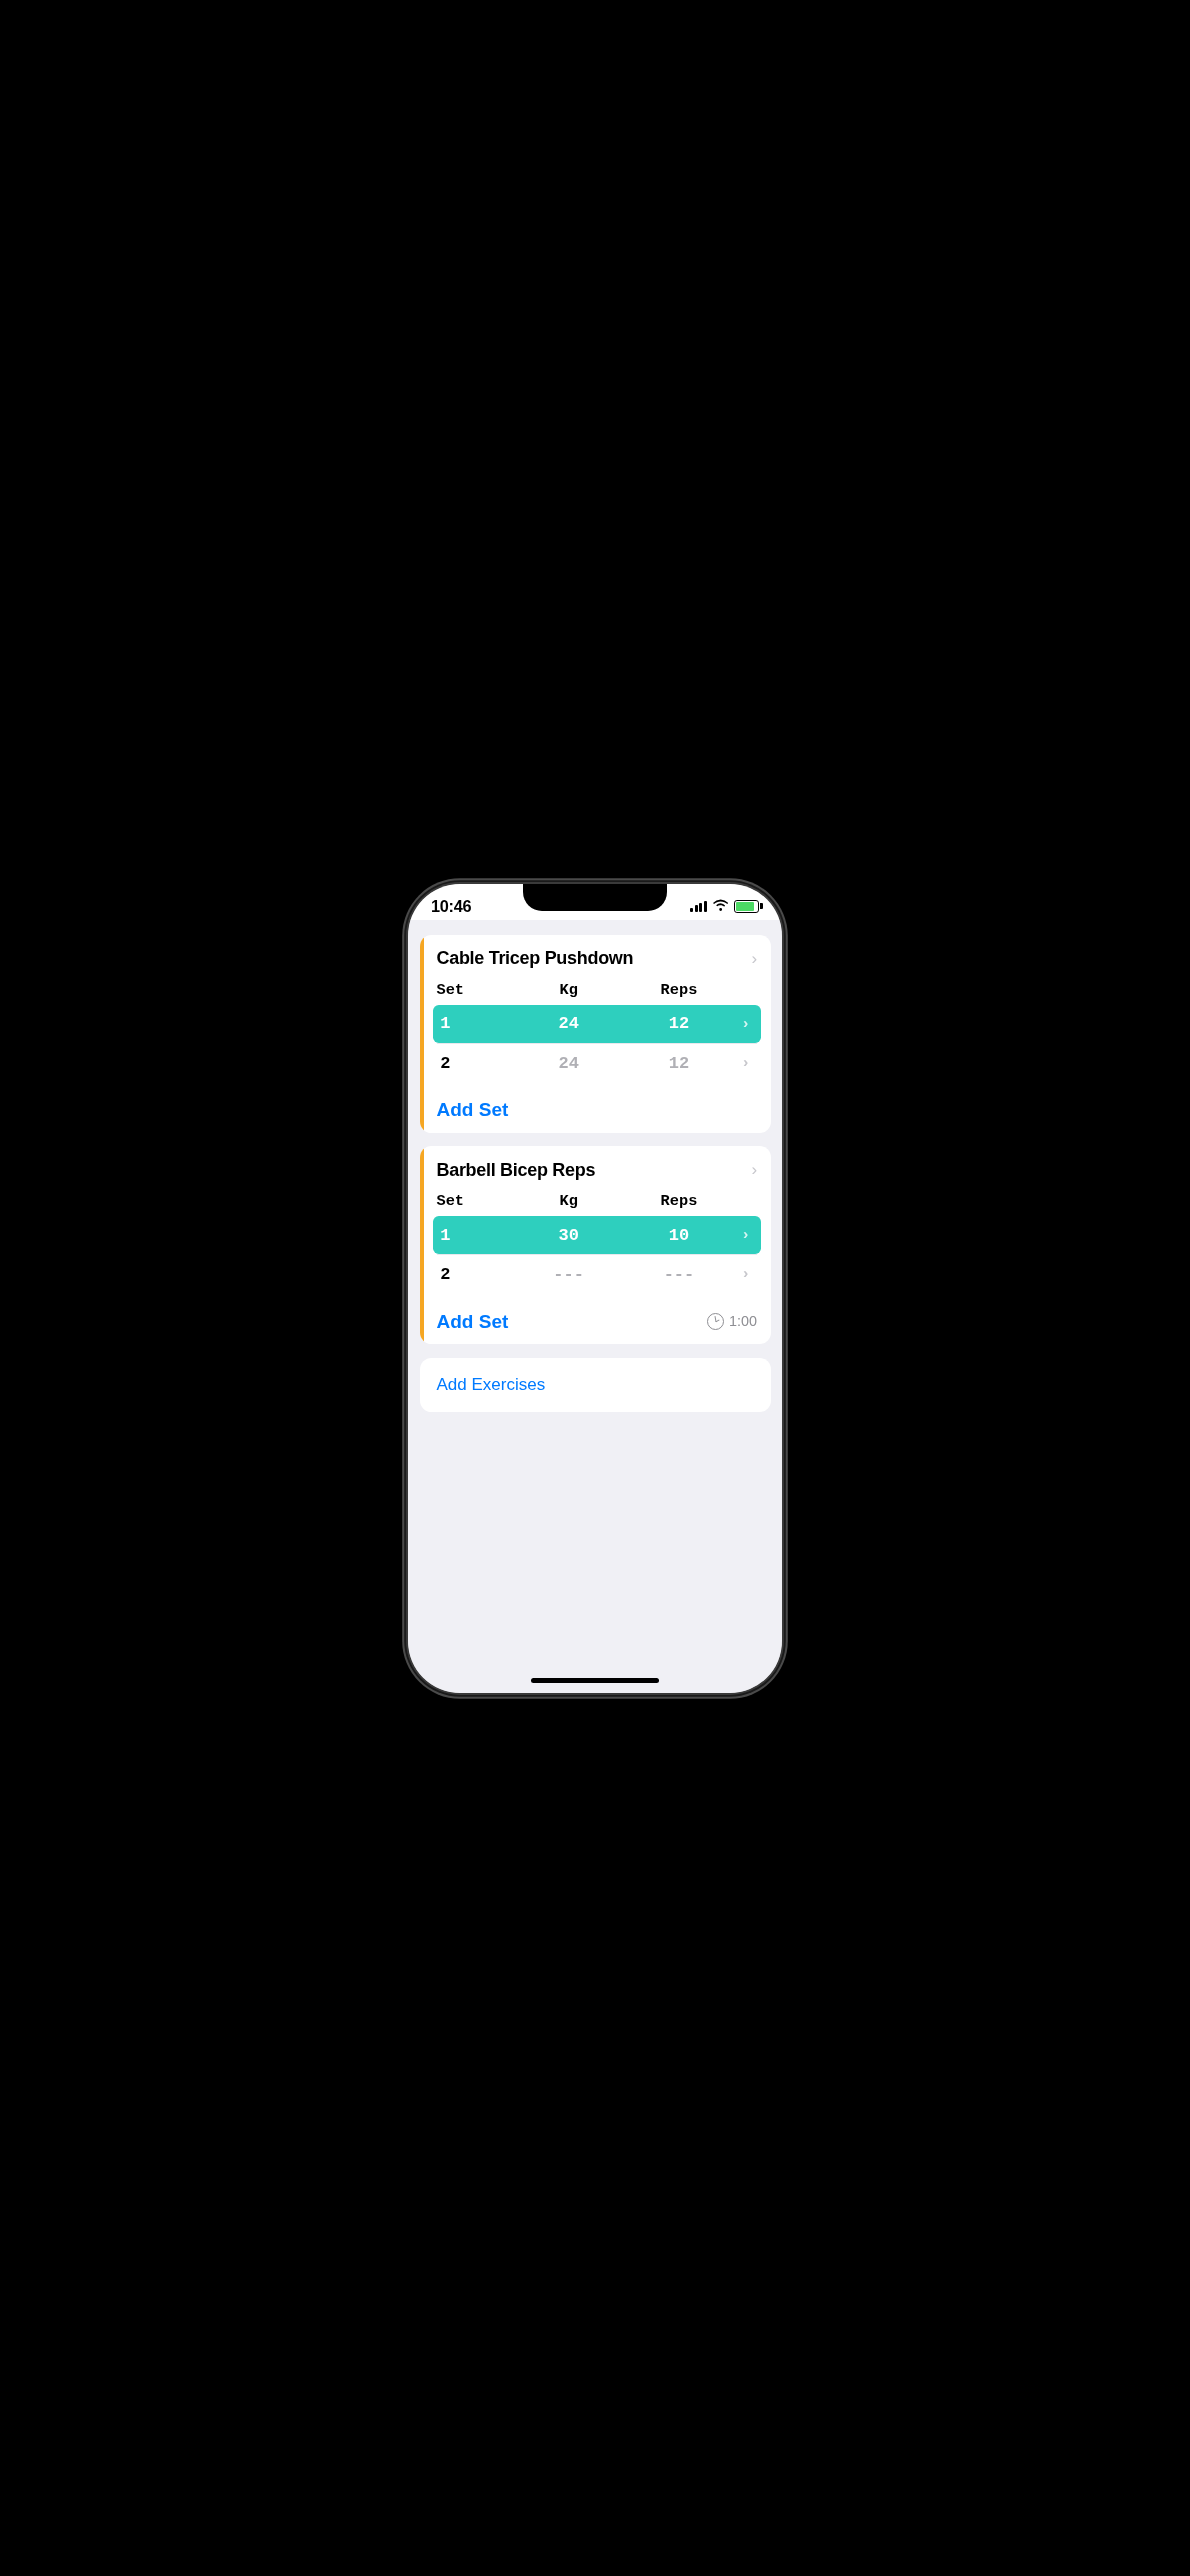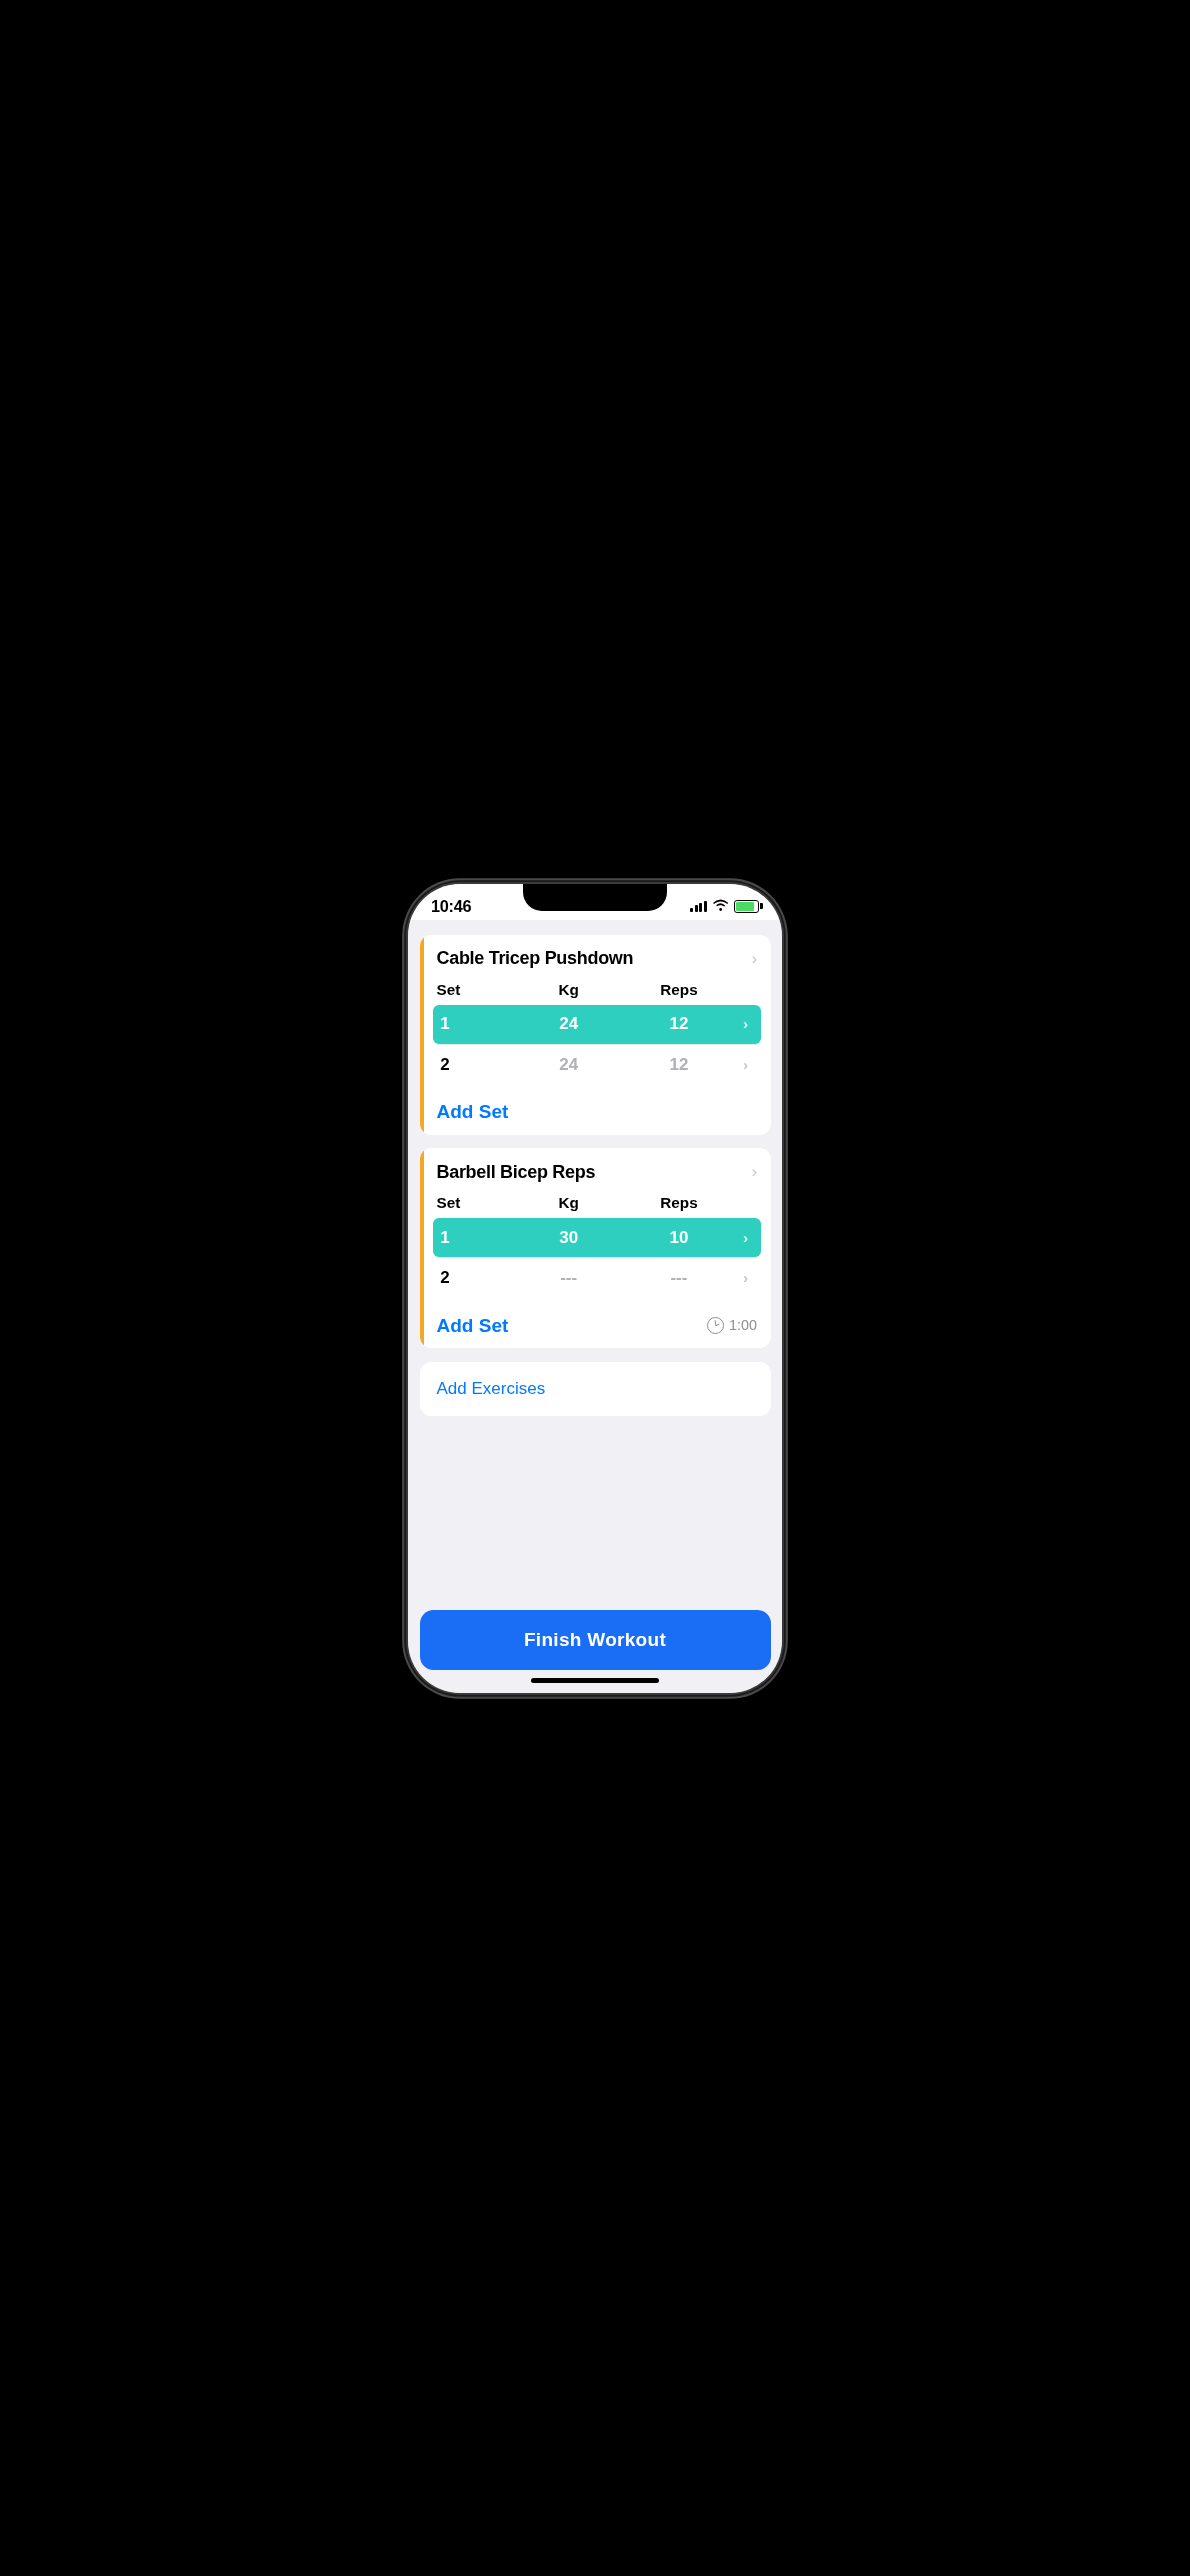--- a/index.html
+++ b/index.html
@@ -206,6 +206,7 @@
     .set-table {
       width: 100%;
       padding: 0 13.4px 7.7px 17px;
+      font-family: Liberation Mono, monospace;
     }
 
     .set-header-row {

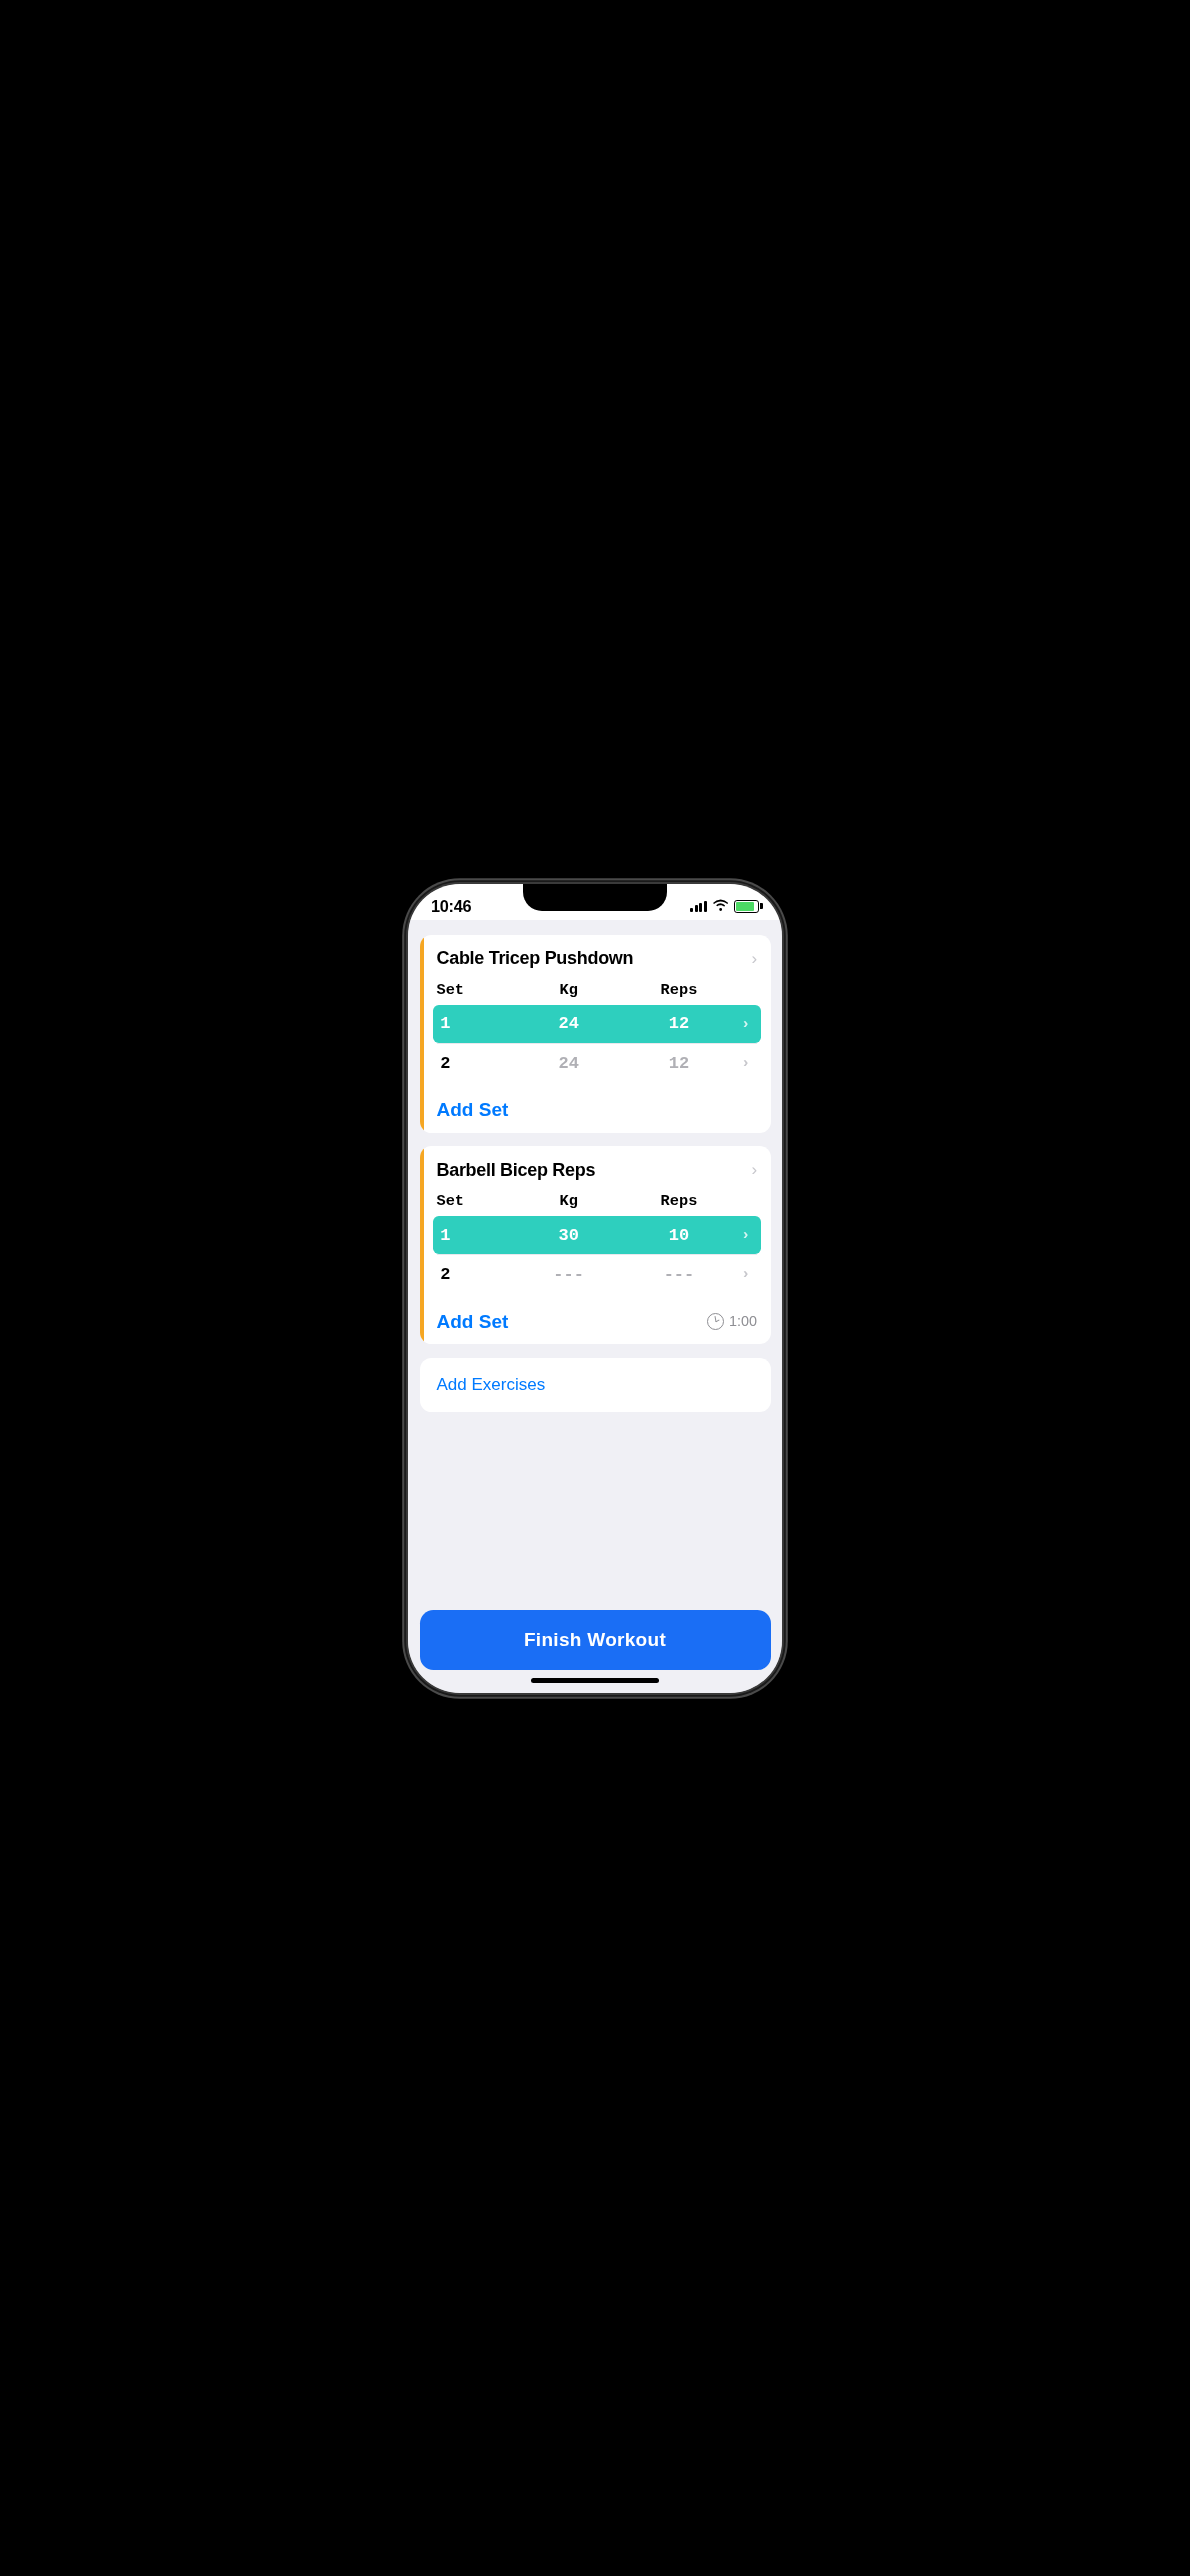--- a/index.html
+++ b/index.html
@@ -519,7 +519,6 @@
       </div>
 
       <div class="bottom-section">
-        <button class="finish-workout-btn">Finish Workout</button>
         <div class="home-indicator"></div>
       </div>
 

